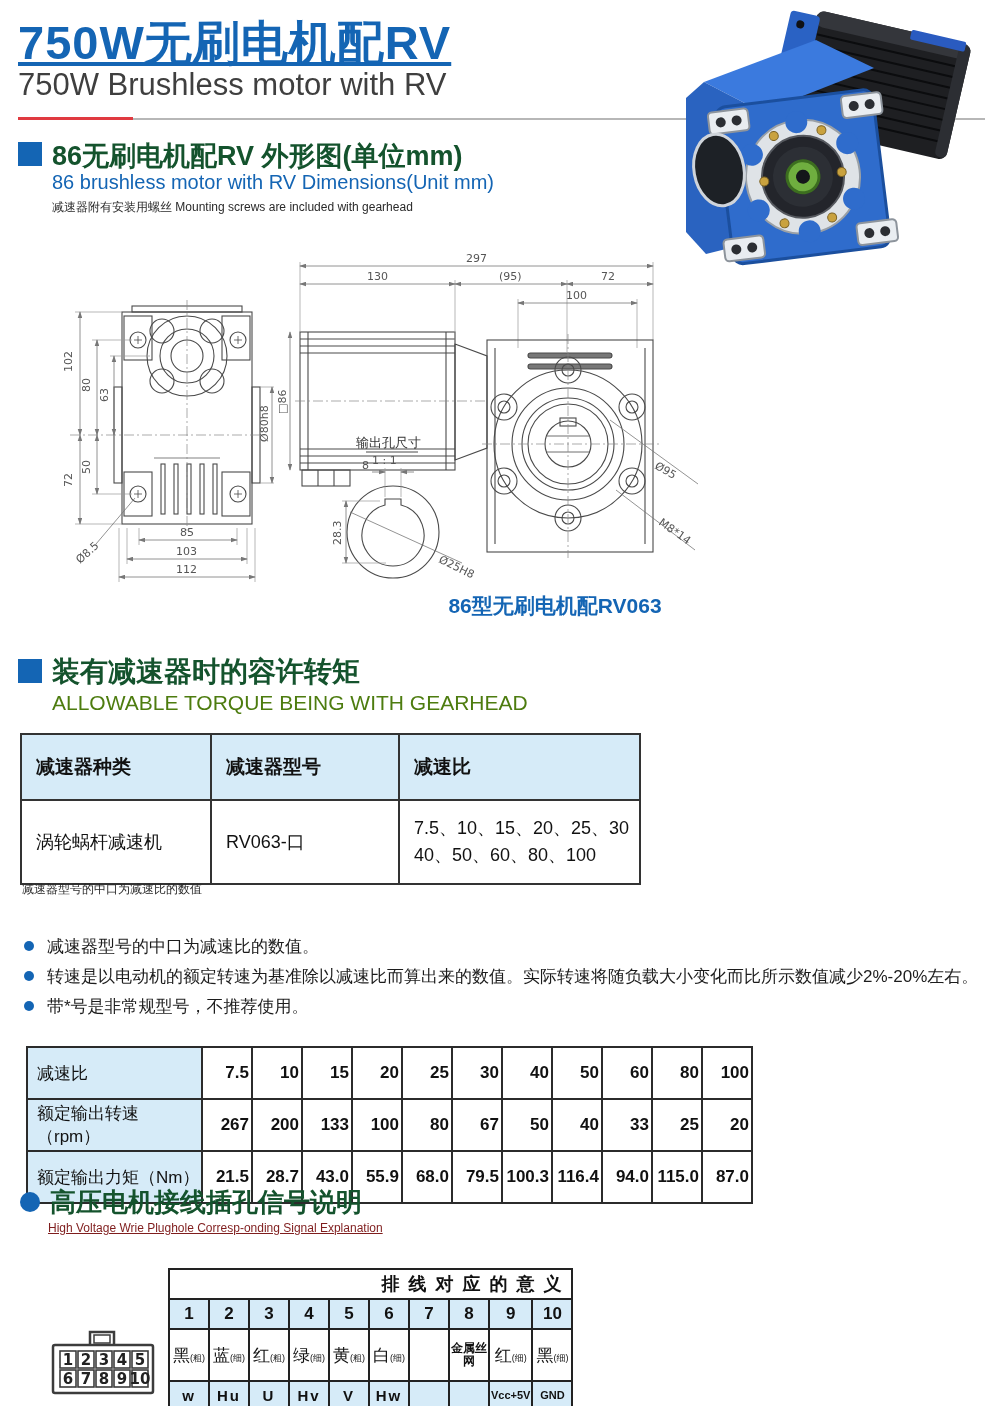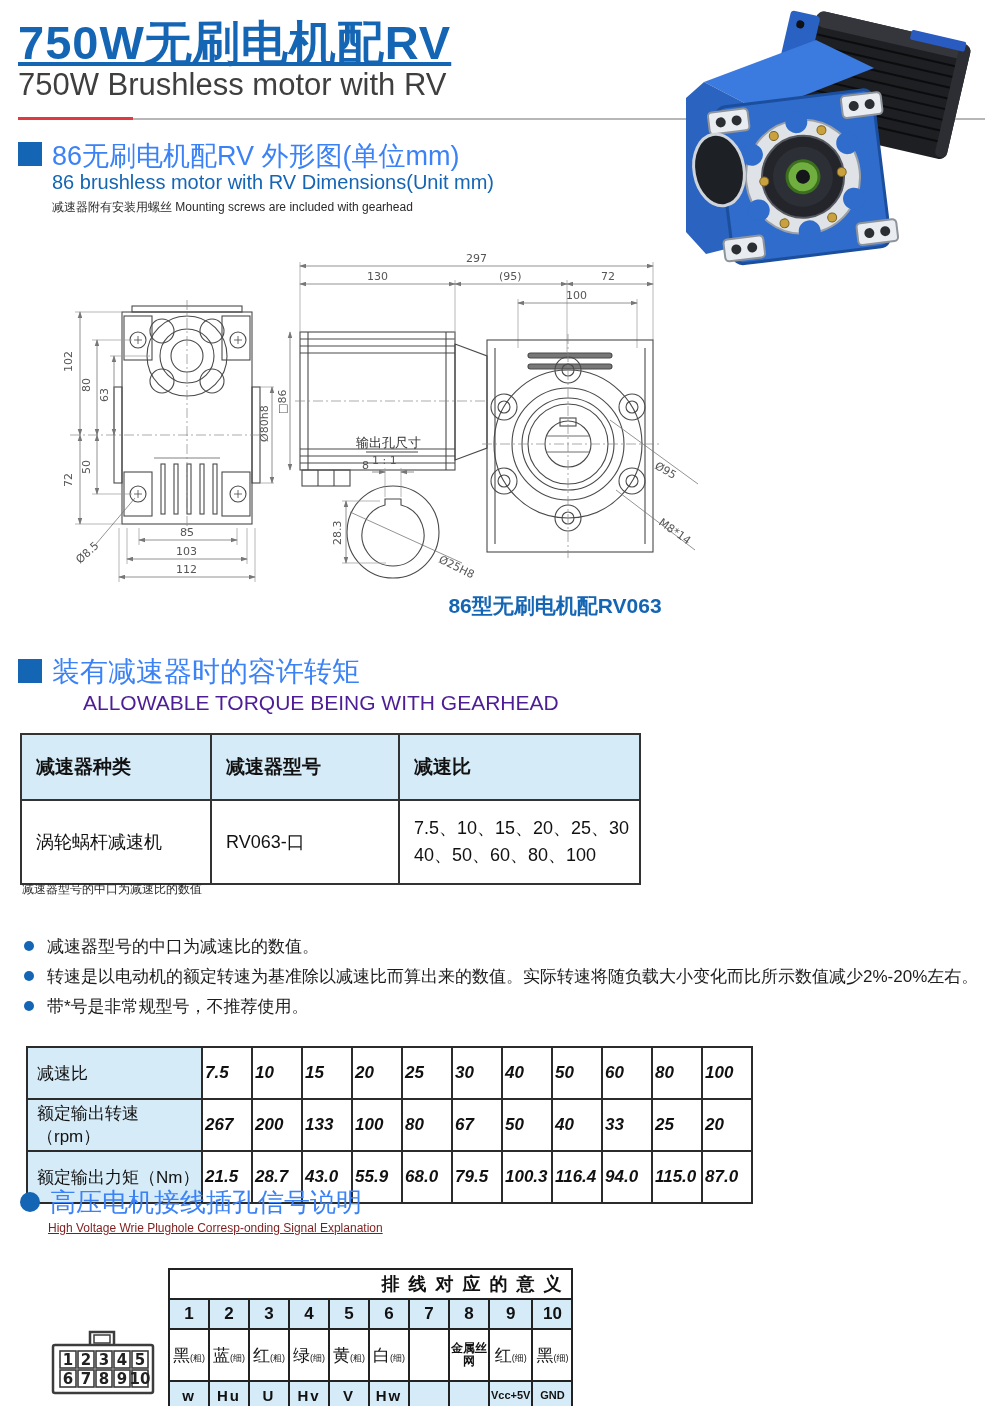--- a/index.html
+++ b/index.html
@@ -16,7 +16,7 @@
   
   .sq{width:24px;height:24px;background:#1465b4;}
   .dot-blue{width:20px;height:20px;border-radius:50%;background:#1465b4;}
-  .h-cn{font-size:27px;font-weight:normal;color:#3b82f6;}
+  .h-cn{font-size:27px;font-weight:bold;color:#14532d;}
   .h-en-blue{font-size:20px;color:#1465b4;}
   .h-en-gray{font-size:21px;color:#4c1d95;margin-left:31px;}
   .note-line{font-size:12px;color:#2a2a2a;}

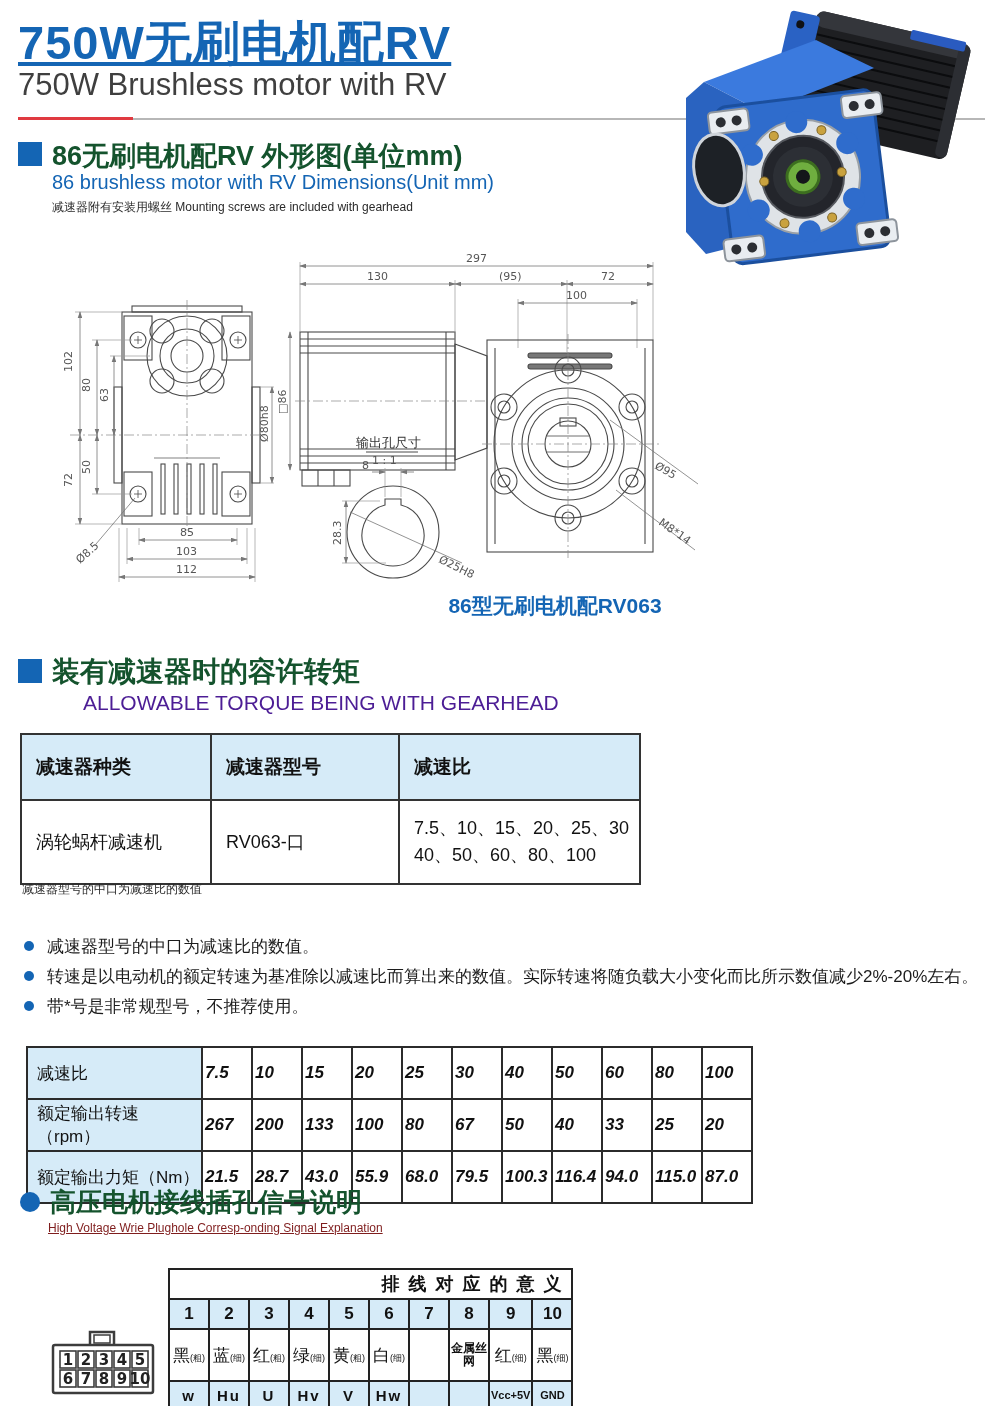--- a/index.html
+++ b/index.html
@@ -18,7 +18,7 @@
   .dot-blue{width:20px;height:20px;border-radius:50%;background:#1465b4;}
   .h-cn{font-size:27px;font-weight:bold;color:#14532d;}
   .h-en-blue{font-size:20px;color:#1465b4;}
-  .h-en-gray{font-size:21px;color:#4c1d95;margin-left:31px;}
+  .h-en-gray{font-size:21px;color:#4d7c0f;}
   .note-line{font-size:12px;color:#2a2a2a;}
   .caption{font-size:21px;font-weight:bold;color:#1465b4;text-align:center;width:320px;}
   

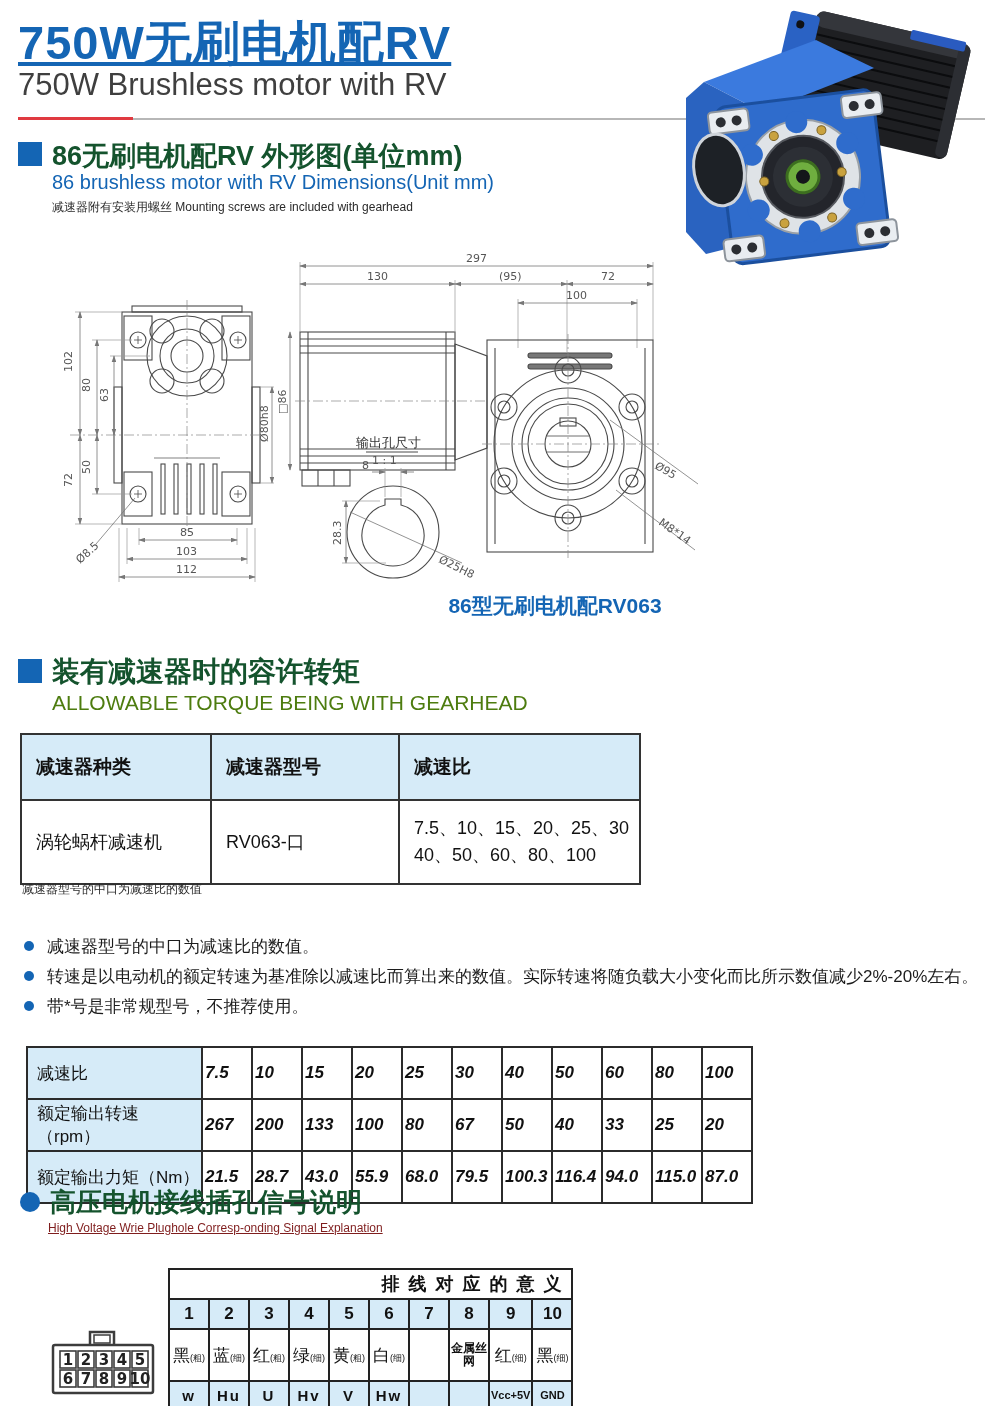--- a/index.html
+++ b/index.html
@@ -37,7 +37,7 @@
   .t2{left:26px;top:1046px;}
   .t2 th,.t2 td{border:2px solid #2b2b2b;height:34px;font-size:17px;}
   .t2 th{background:#d6ebf8;text-align:left;padding-left:9px;font-weight:normal;color:#111;width:163px;}
-  .t2 td{width:44px;text-align:left;font-weight:600;color:#111;padding:8px 2px;font-style:italic;}
+  .t2 td{width:44px;text-align:right;font-weight:600;color:#111;padding:8px 2px;}
   
   .t3{left:168px;top:1268px;}
   .t3 th,.t3 td{border:2px solid #222;text-align:center;color:#111;}

